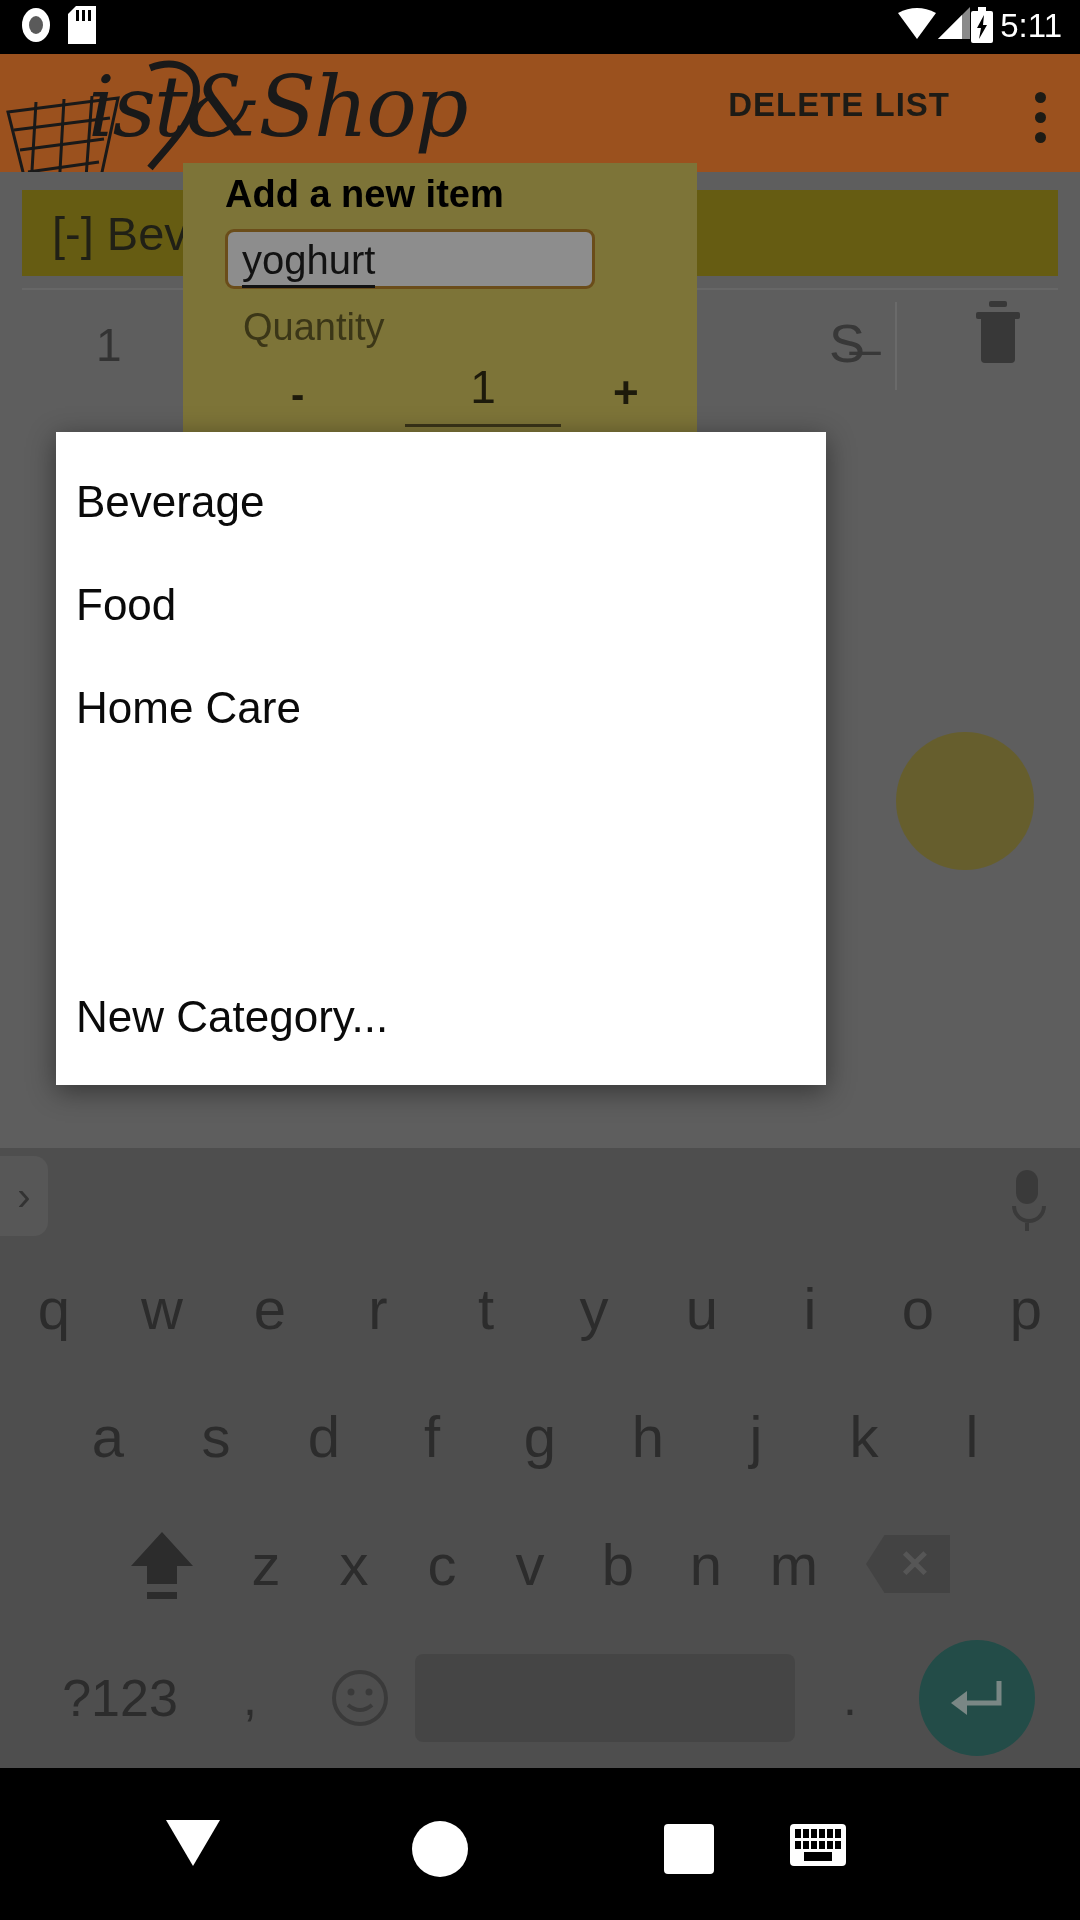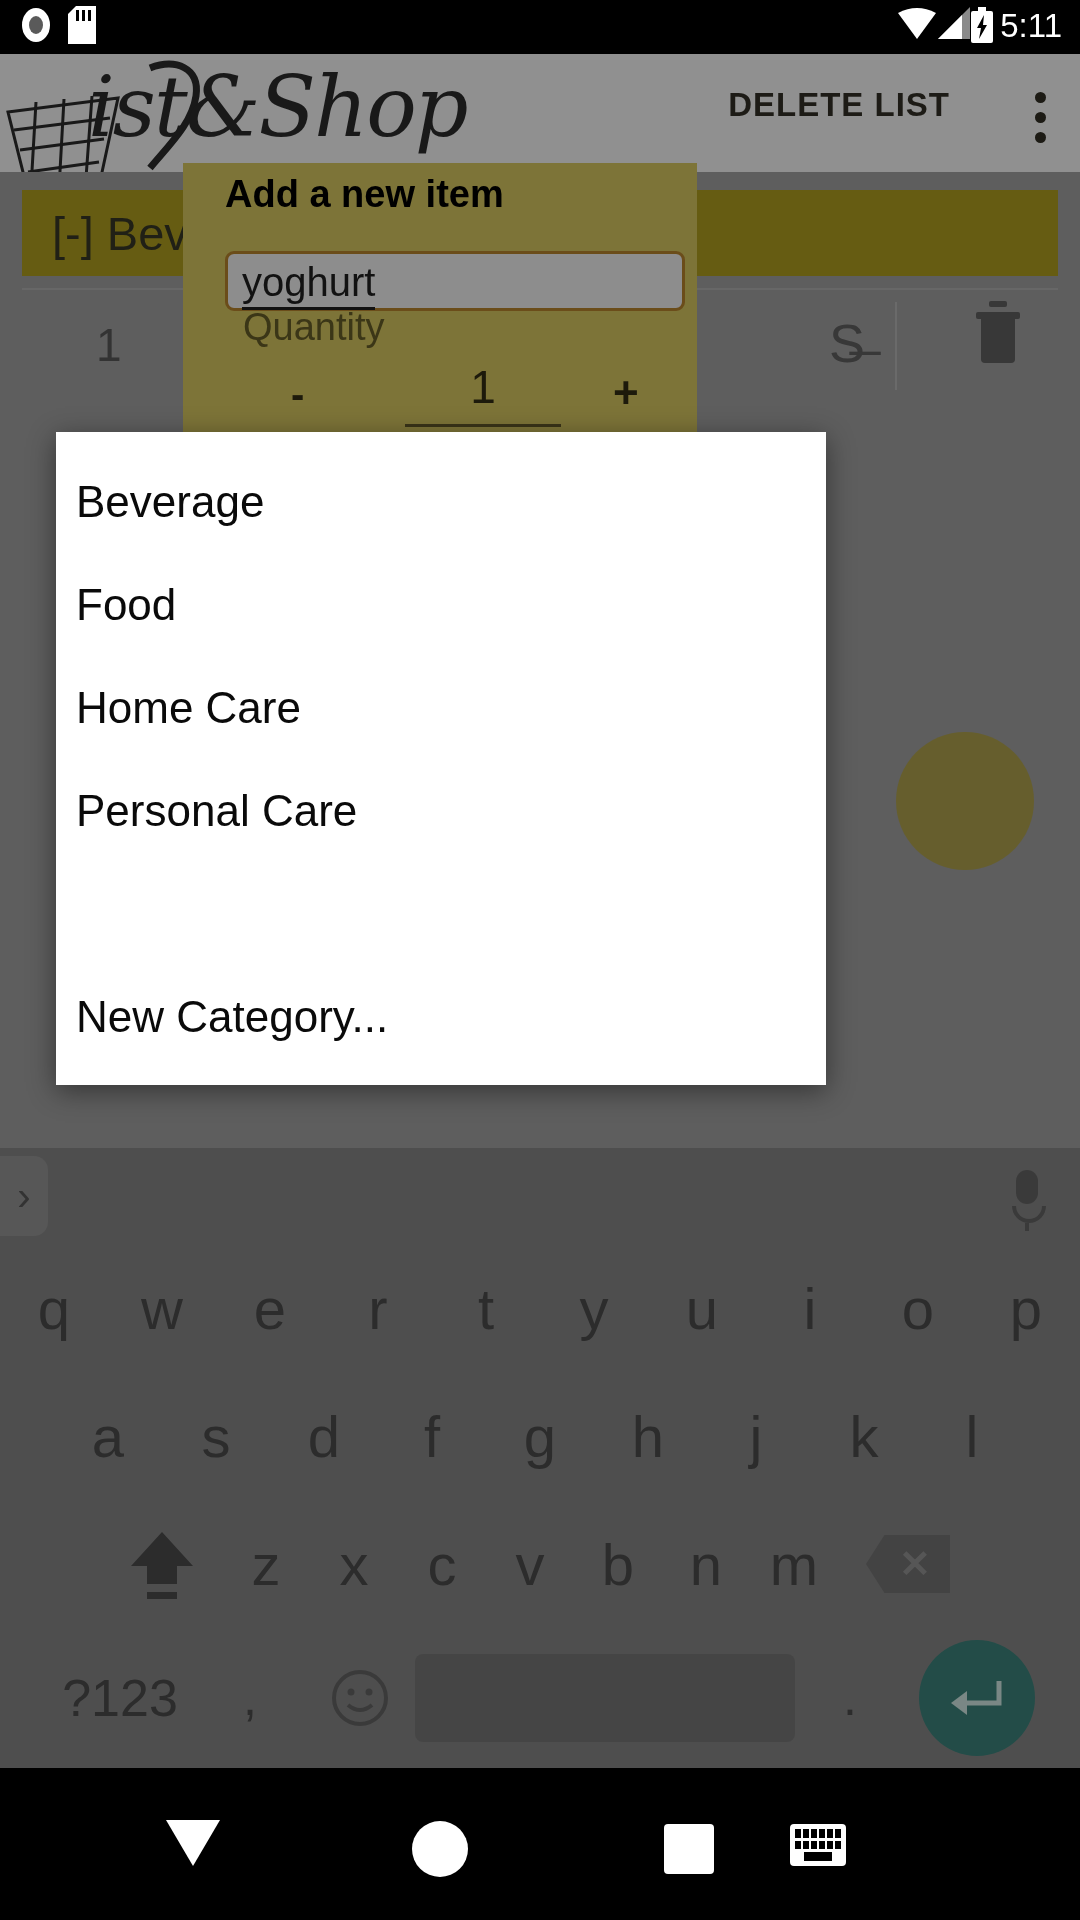--- a/index.html
+++ b/index.html
@@ -32,7 +32,7 @@
   #app-bar {
     position: absolute; top: 54px; left: 0;
     width: 1080px; height: 118px;
-    background: #e5e5e5;
+    background: #f97316;
     display: flex; align-items: center;
   }
   #logo-wrap {

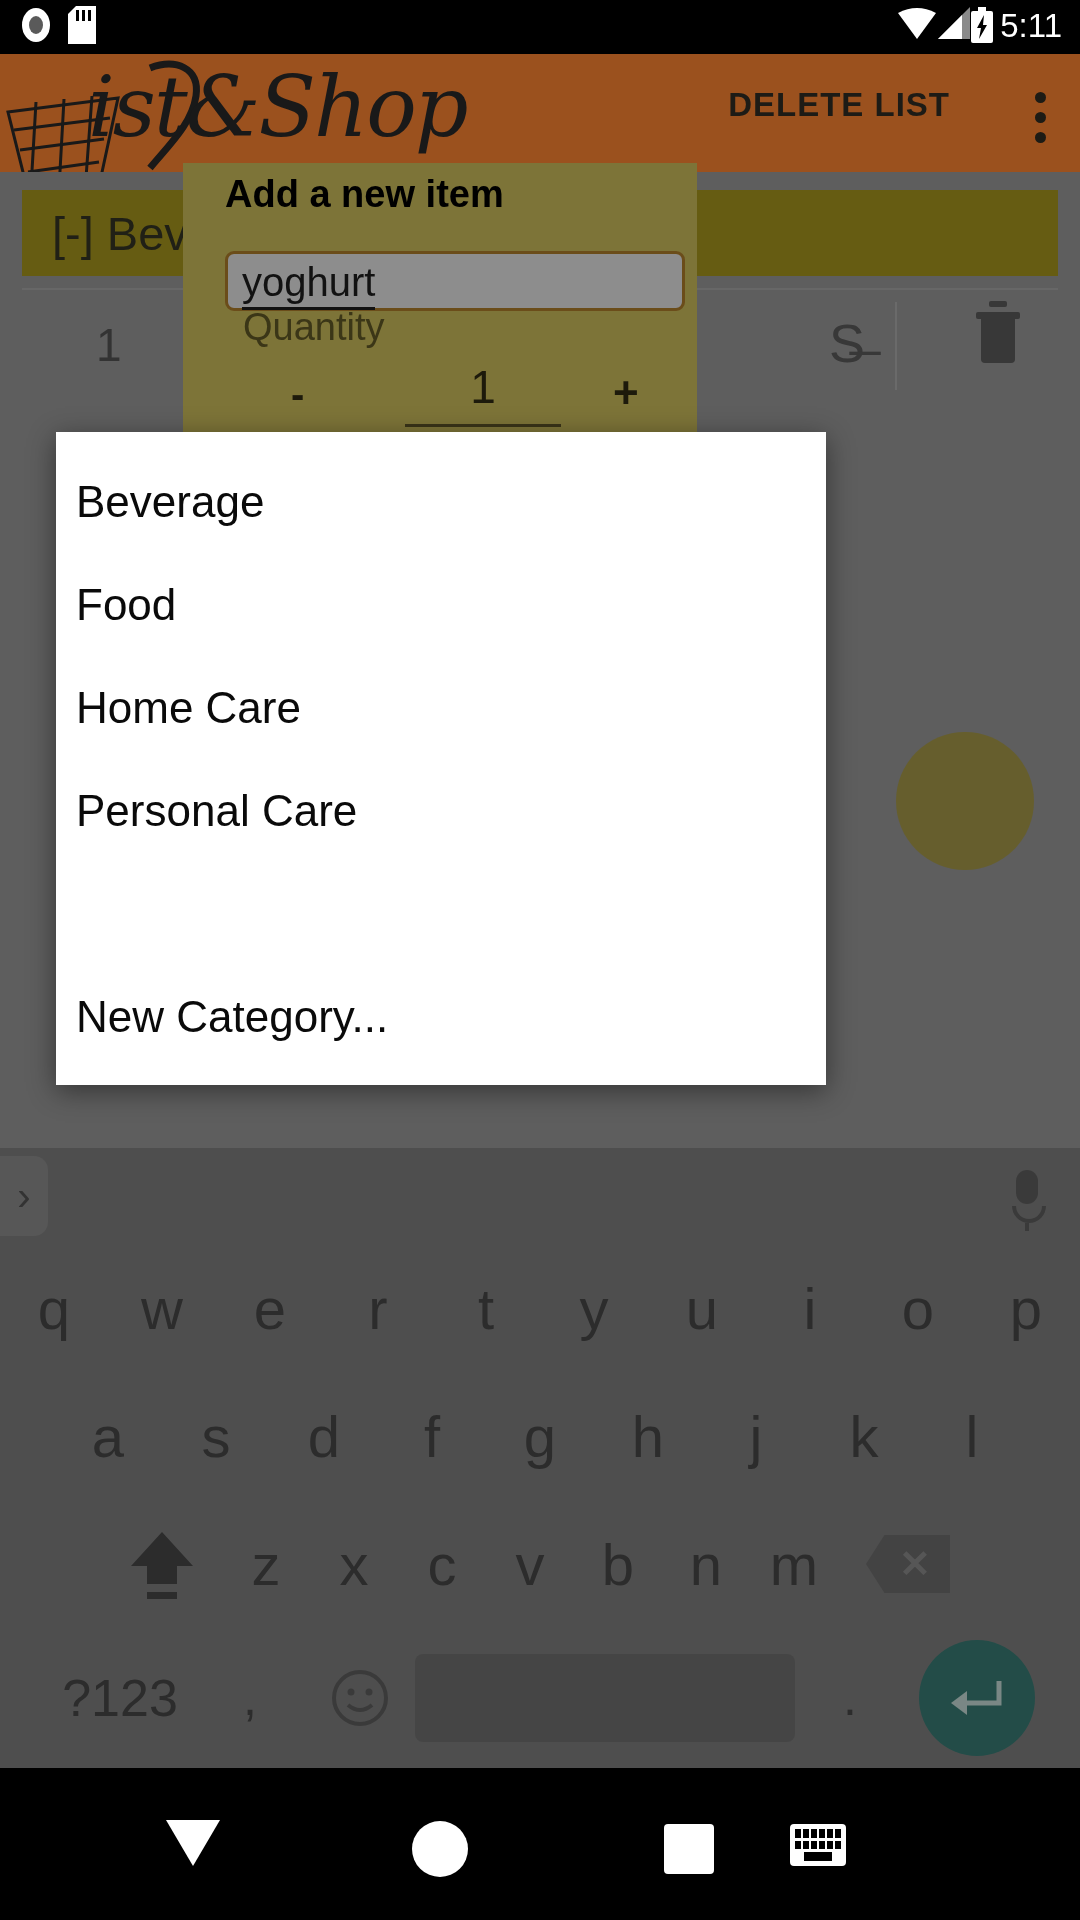--- a/index.html
+++ b/index.html
@@ -183,11 +183,10 @@
   }
   #item-input {
     position: absolute; left: 42px; top: 66px;
-    width: 460px; height: 60px;
+    width: 370px; height: 60px;
     background: #8d8d8d;
     border: 3px solid #6b4d1a;
     border-radius: 9px;
-    margin-top: 22px;
   }
   #item-input-value {
     position: absolute; left: 14px; top: 6px;

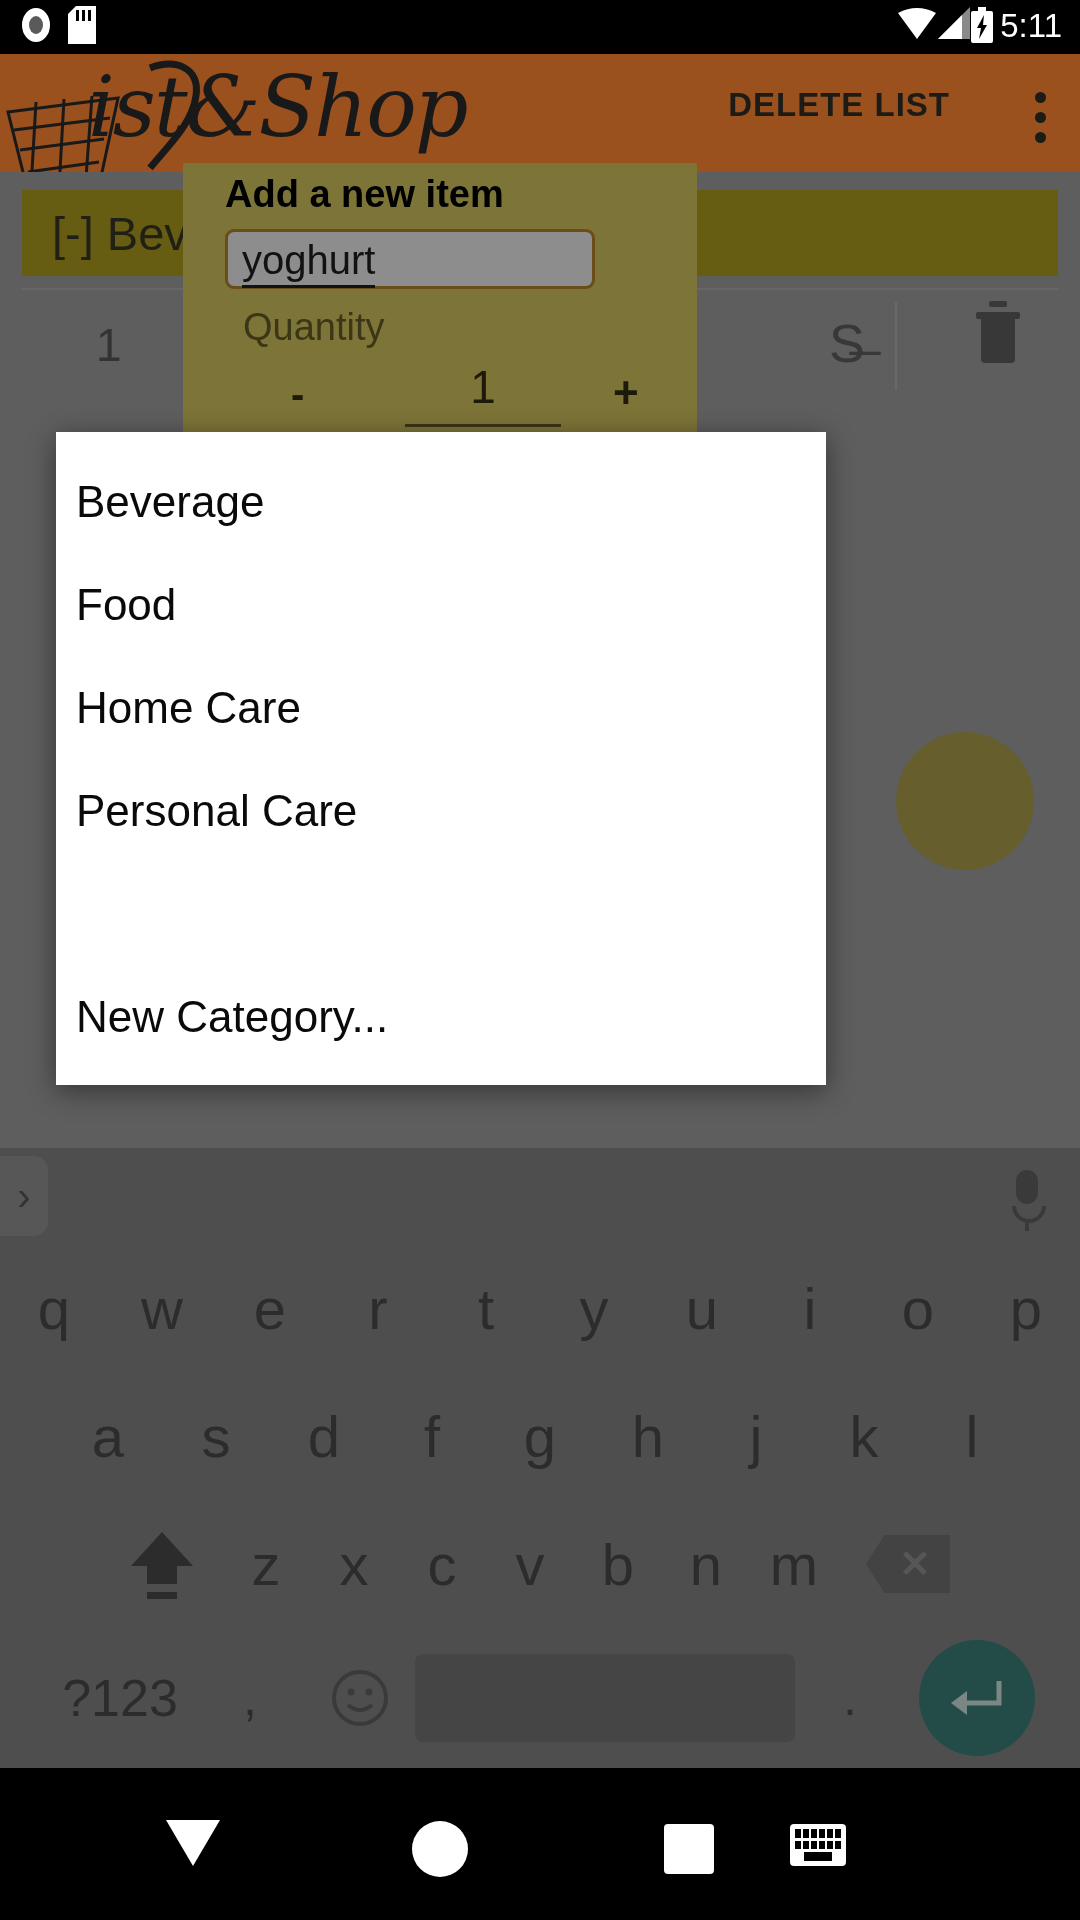--- a/index.html
+++ b/index.html
@@ -404,9 +404,6 @@
     <div class="dd-item" style="top:224px">
         <span>Home Care</span>
       </div>
-    <div class="dd-item" style="top:327px">
-        <span>Personal Care</span>
-      </div>
     <div class="dd-item" style="top:533px">
         <span>New Category...</span>
       </div>

